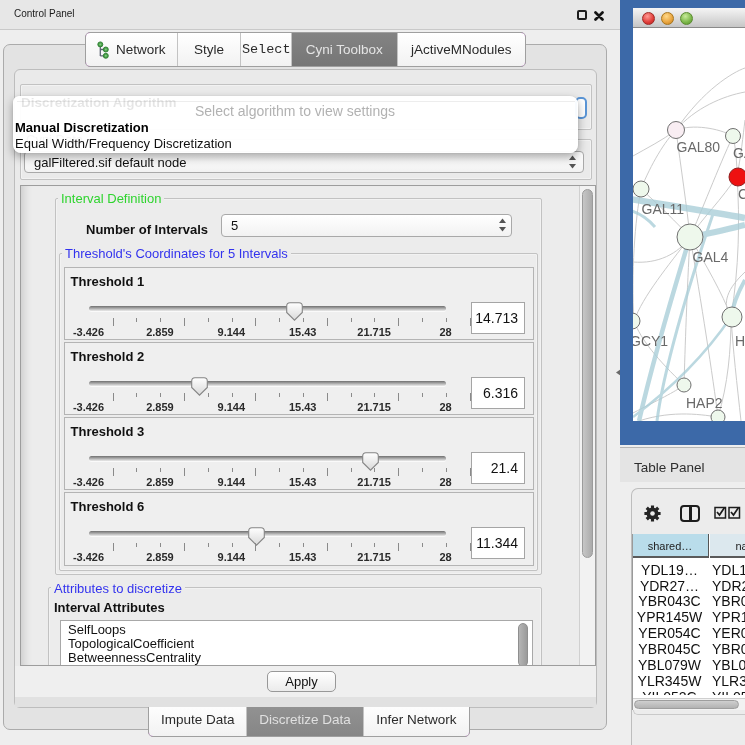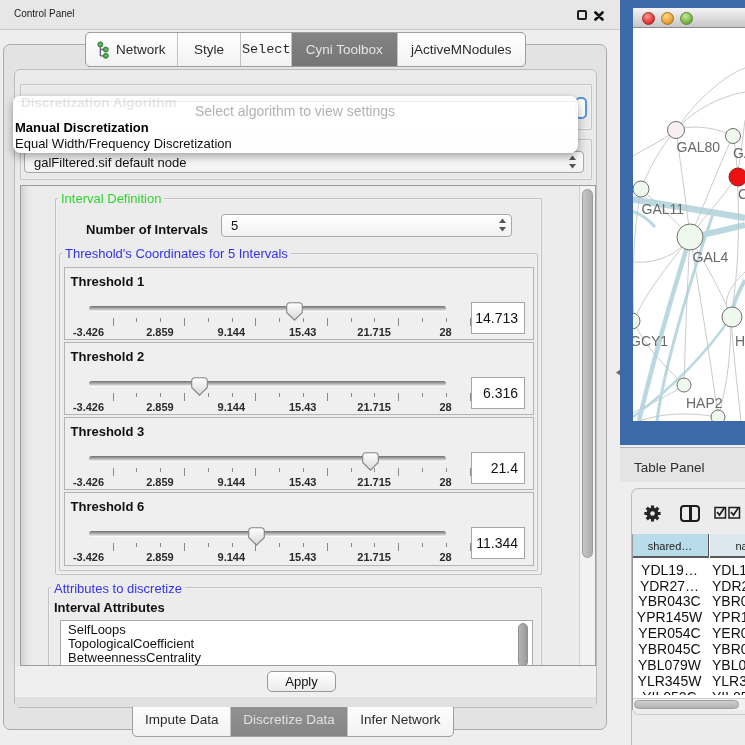--- a/index.html
+++ b/index.html
@@ -21,7 +21,7 @@
 .tabbar .tab:last-child { border-right:none; }
 .tabbar .sel { background:linear-gradient(#838383,#767676); color:#e4e4e4; }
 #toptabs { left:85px; top:32px; width:441px; }
-#bottabs { left:132px; top:702px; width:322px; }
+#bottabs { left:148px; top:702px; width:322px; }
 #bottabs .sel { background:linear-gradient(#939393,#868686); color:#e0e0e0; }
 
 

